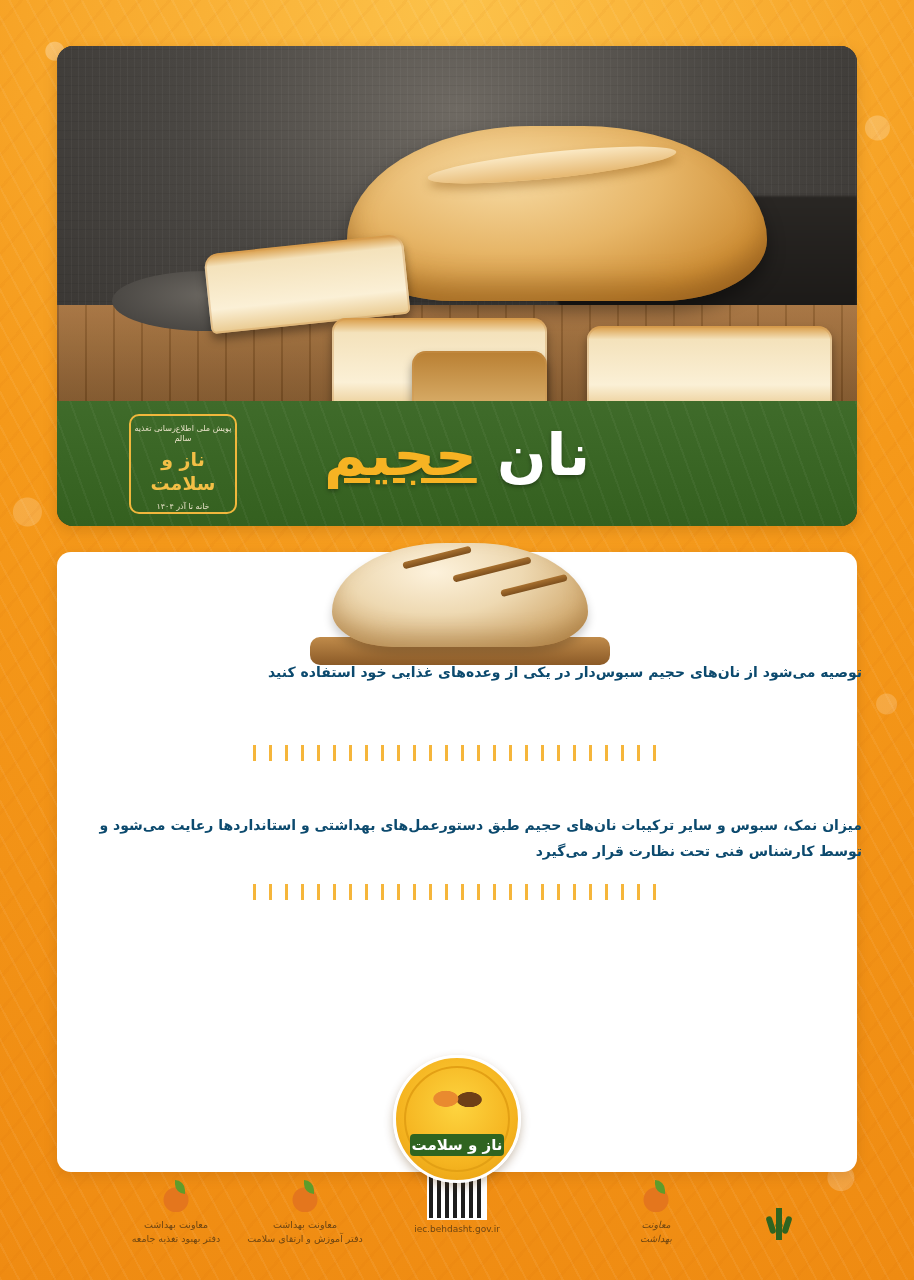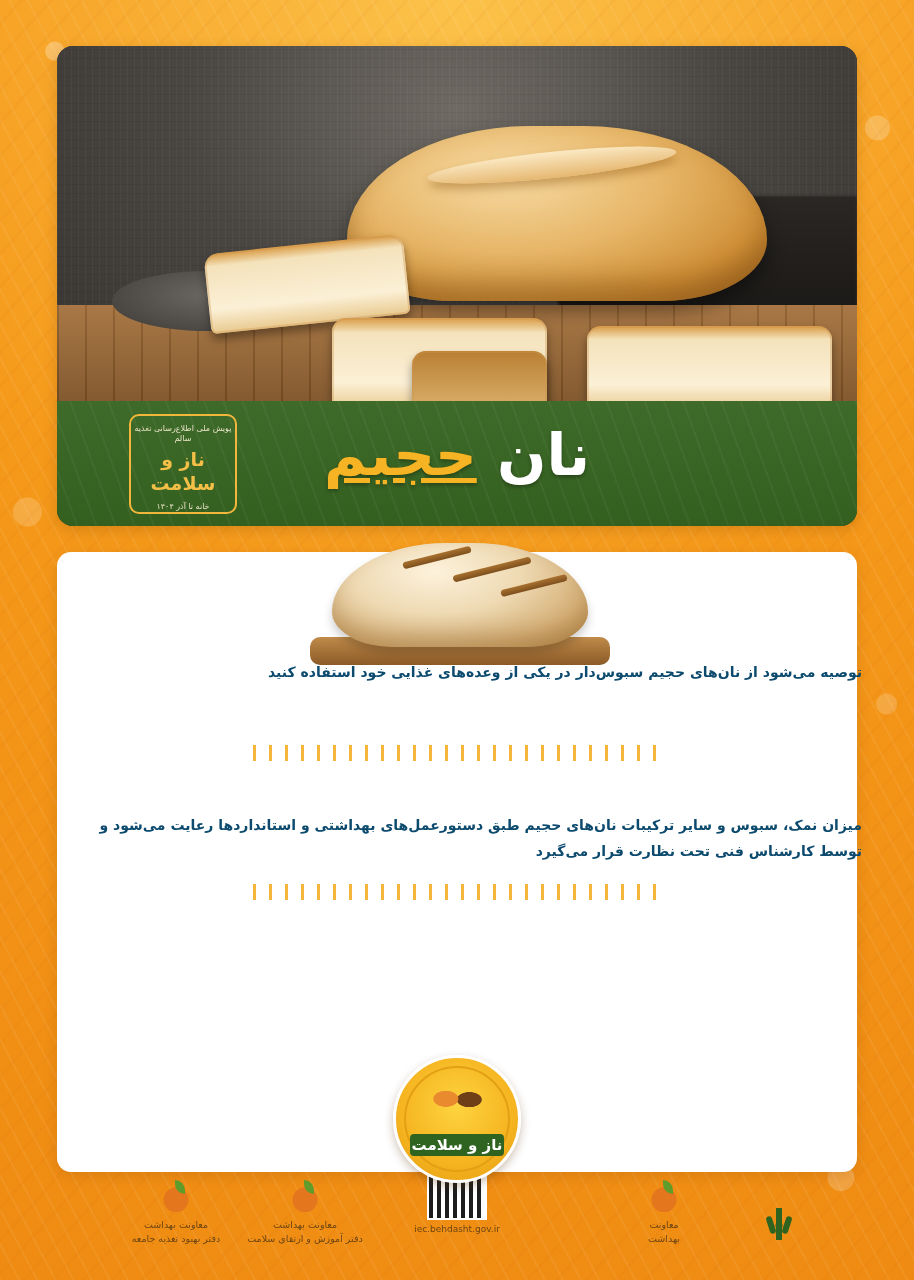--- a/index.html
+++ b/index.html
@@ -344,7 +344,7 @@
   }
   .f1 { left: 106px; bottom: 16px; }
   .f2 { left: 235px; bottom: 16px; }
-  .f3 { right: 180px; bottom: 16px; }
+  .f3 { right: 188px; bottom: 16px; font-style: italic; }
   .f4 { right: 55px; bottom: 16px; width: 160px; }
 
   .qr-wrap {

